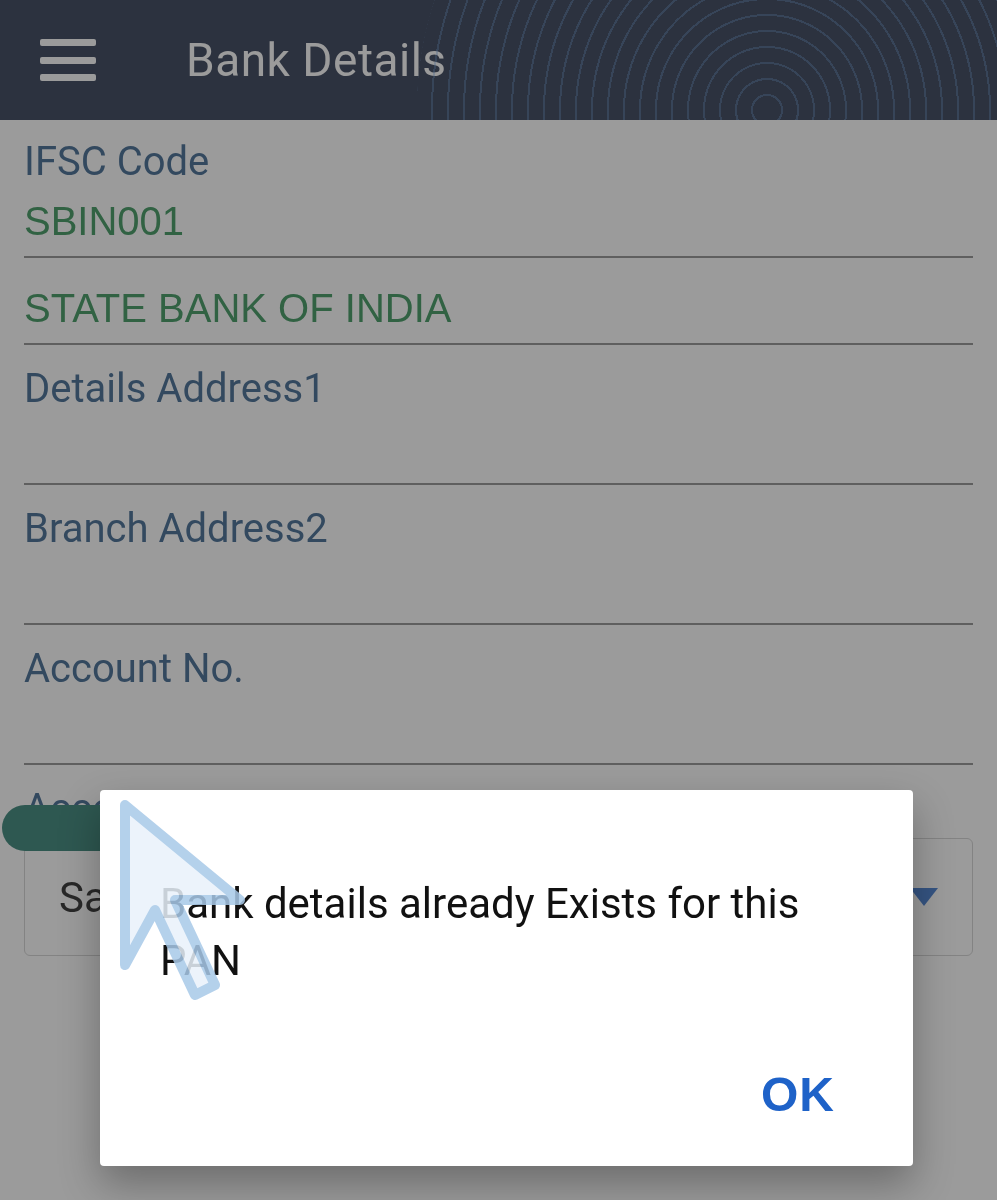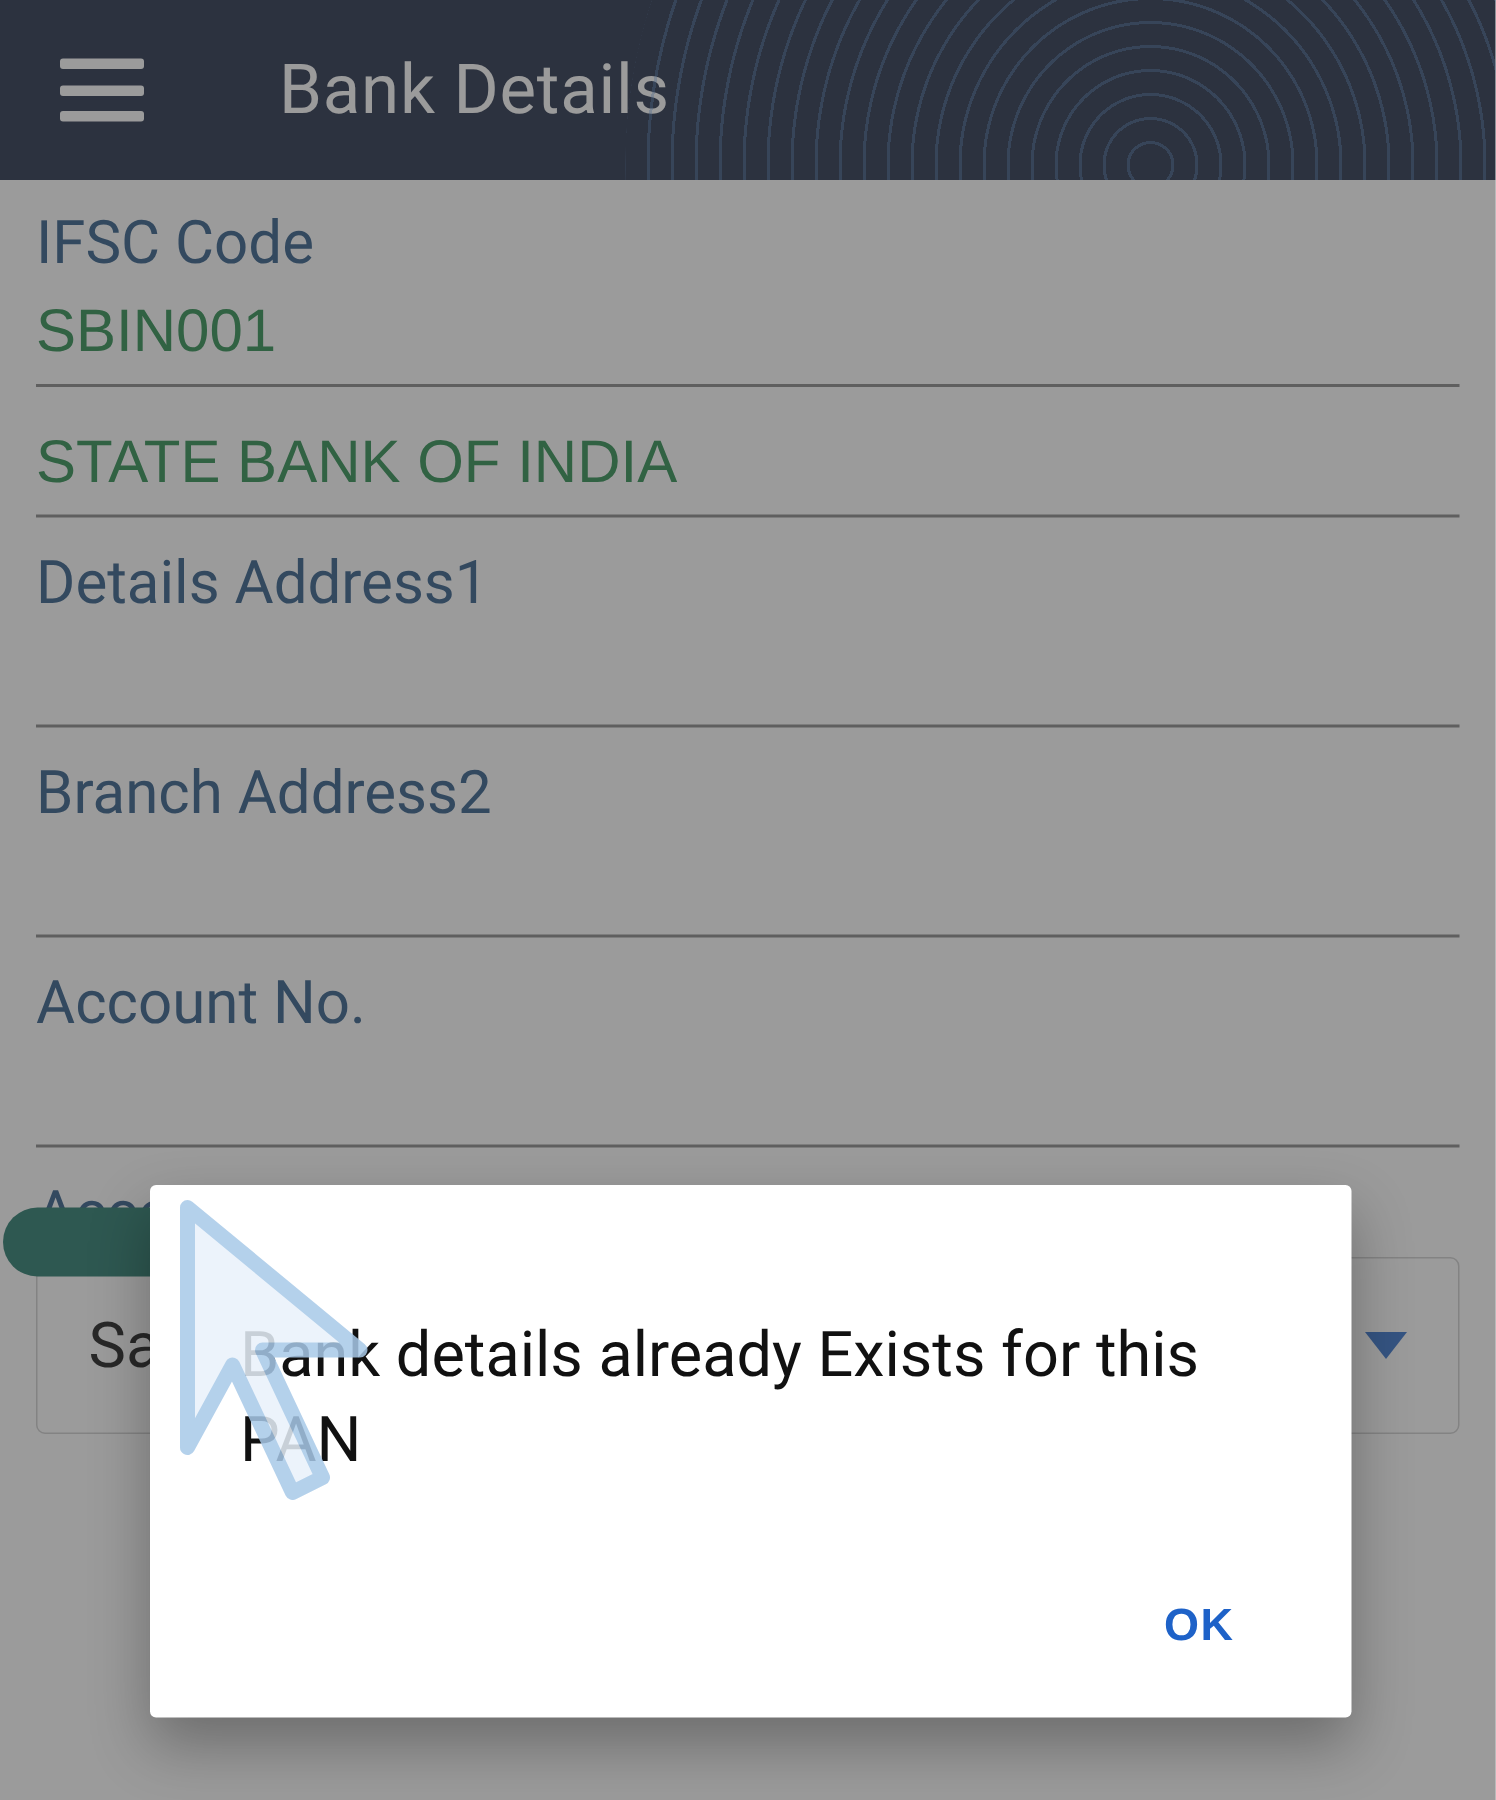--- a/index.html
+++ b/index.html
@@ -69,7 +69,7 @@
 
     
     .dialog {
-      position: absolute; left: 100px; right: 96px; top: 790px;
+      position: absolute; left: 100px; right: 84px; top: 790px;
       background: #fff; border-radius: 4px;
       box-shadow: 0 18px 40px rgba(0,0,0,0.3);
       z-index: 2; padding: 86px 60px 36px;

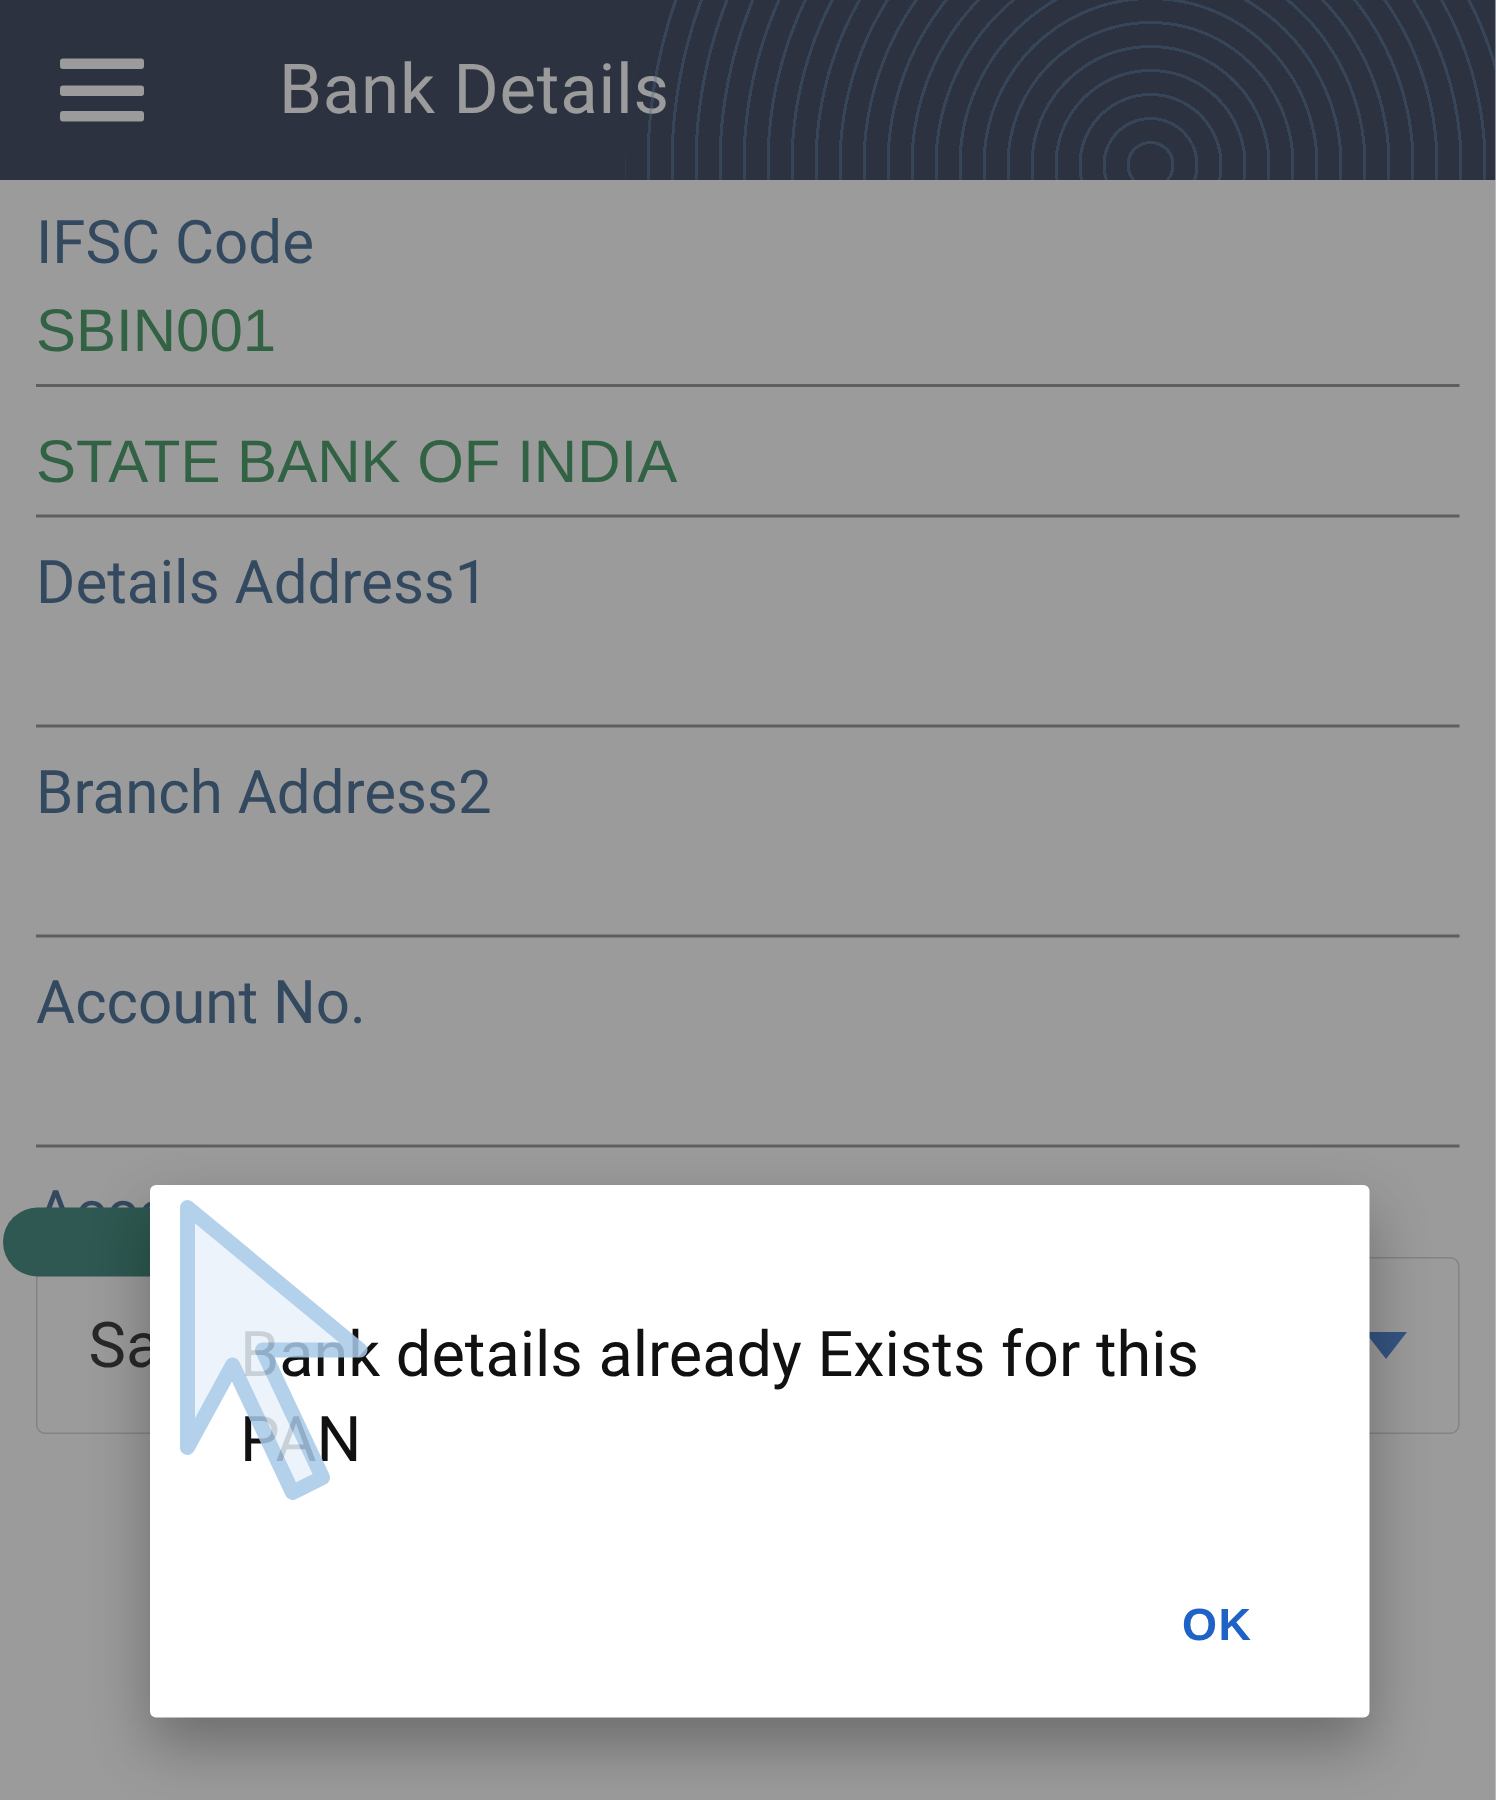--- a/index.html
+++ b/index.html
@@ -76,7 +76,7 @@
     }
     .dialog-msg { font-size: 42px; color: #111; line-height: 1.35; }
     .dialog-actions { display: flex; justify-content: flex-end; margin-top: 70px; }
-    .ok-btn { color: #1e62c8; font-size: 30px; font-weight: 700; letter-spacing: 1px; background: none; border: 0; cursor: pointer; padding: 8px 18px; }
+    .ok-btn { color: #1e62c8; font-size: 48px; font-weight: 700; letter-spacing: 1px; background: none; border: 0; cursor: pointer; padding: 8px 18px; }
 
     
     .smudge { position: absolute; background: #111; border-radius: 50%/60%; }

